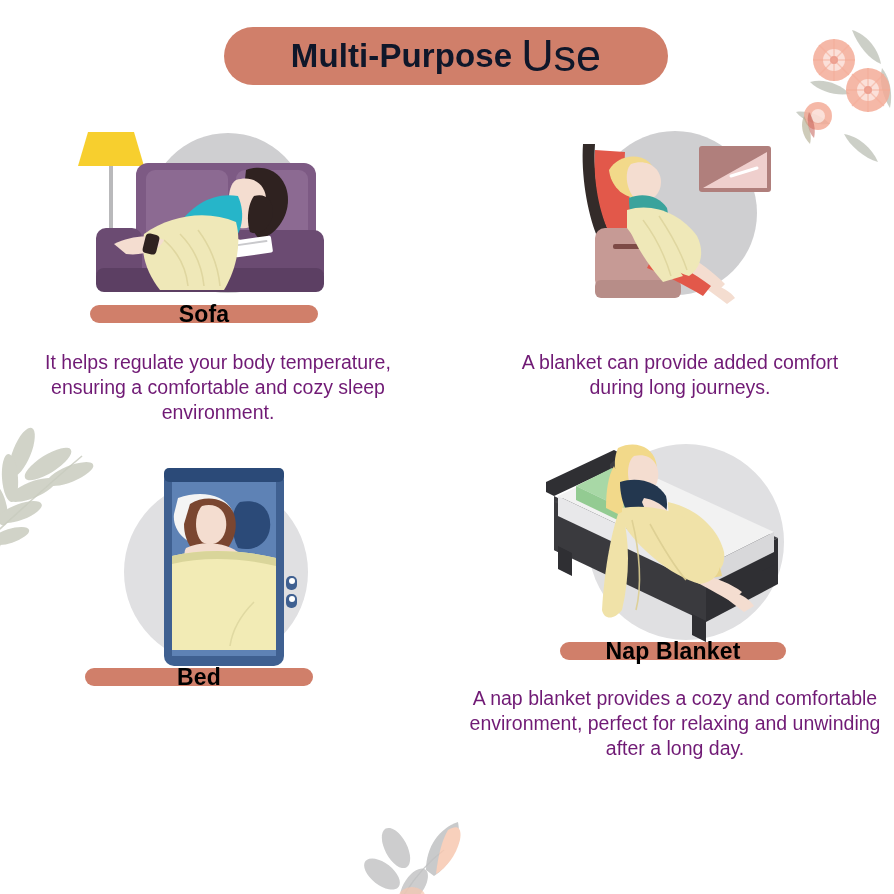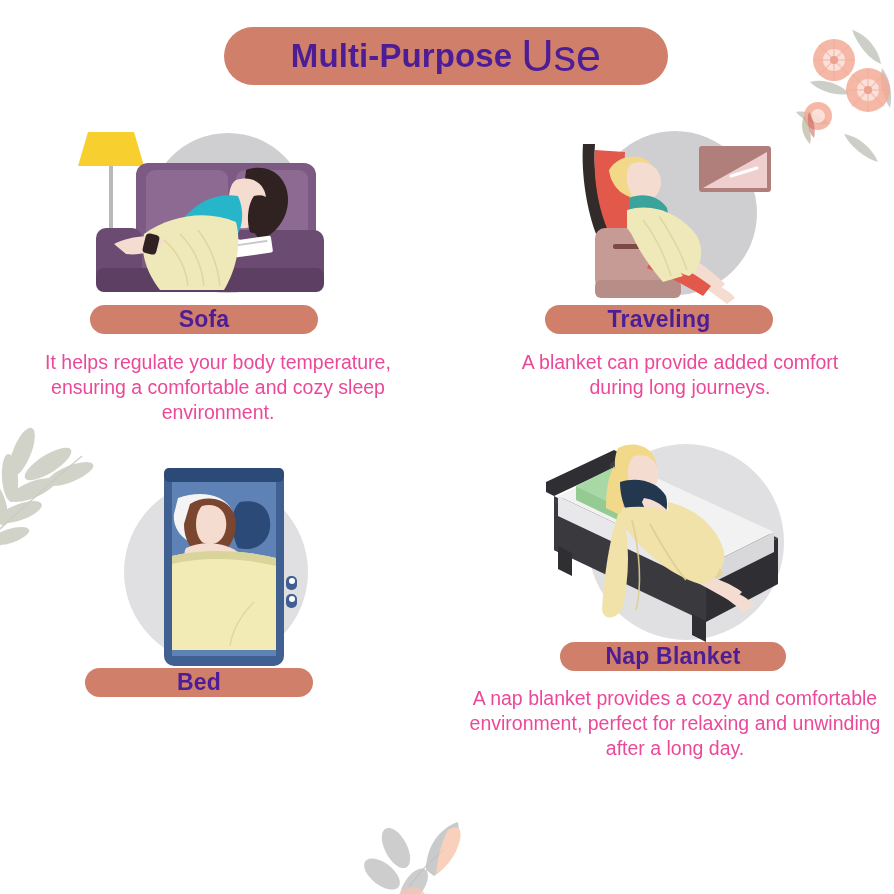--- a/index.html
+++ b/index.html
@@ -29,7 +29,7 @@
     background:#d07f6a;
     border-radius:29px;
     display:flex; align-items:center; justify-content:center;
-    color:#4c1d95;
+    color:#0f172a;
     white-space:nowrap;
   }
   #title-strong { font-size:33px; font-weight:bold; letter-spacing:.1px; }

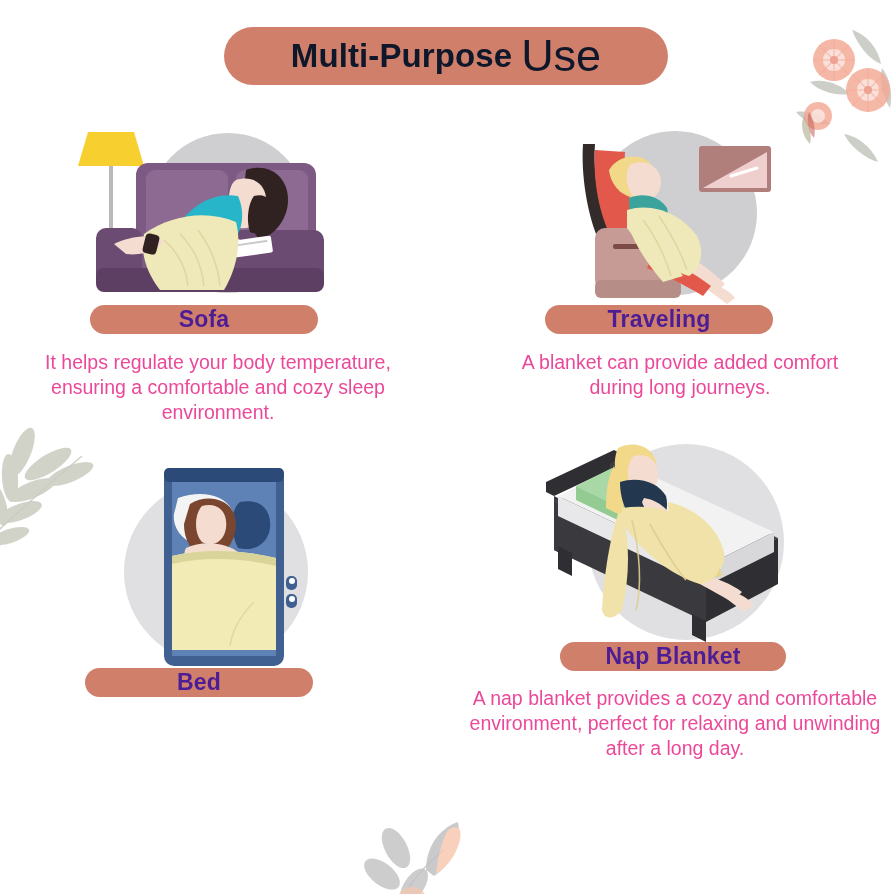--- a/index.html
+++ b/index.html
@@ -47,11 +47,11 @@
 
   .label-pill {
     position:absolute;
-    height:29px;
+    height:18px;
     background:#d07f6a;
     border-radius:18px;
     display:flex; align-items:center; justify-content:center;
-    color:#4c1d95;
+    color:#000000;
     font-size:23px; font-weight:bold;
     letter-spacing:.2px;
     white-space:nowrap;

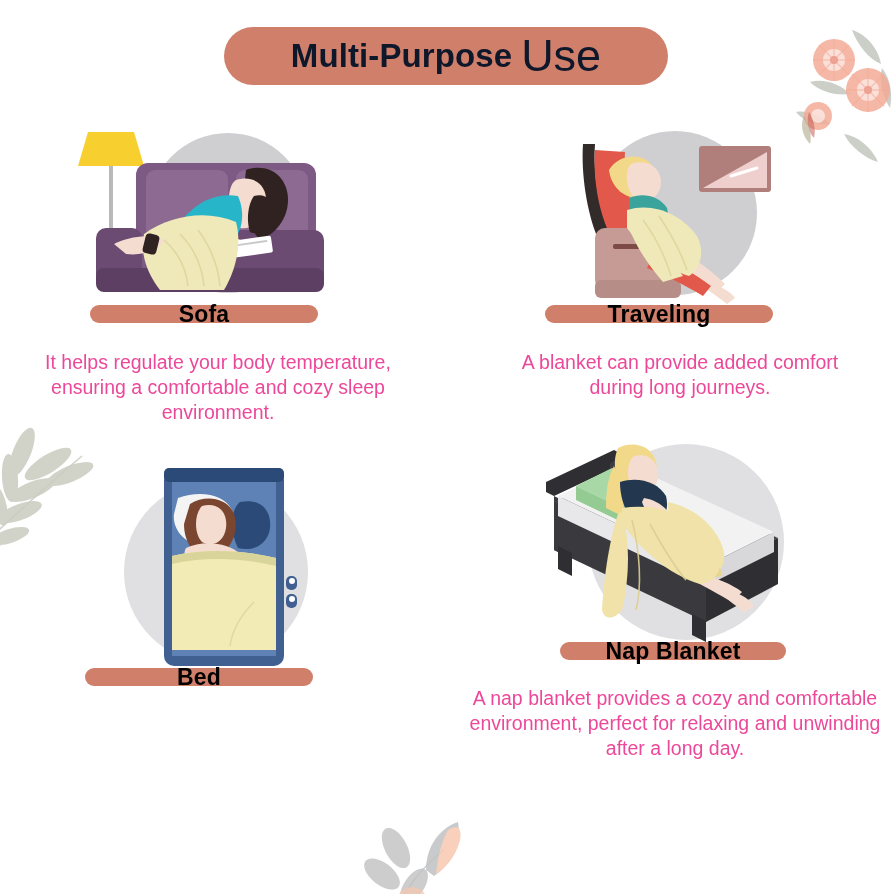--- a/index.html
+++ b/index.html
@@ -239,7 +239,6 @@
         </g>
       </svg>
     </div>
-    <div class="label-pill" id="pill-traveling">Traveling</div>
     <div class="desc" id="desc-traveling">A blanket can provide added comfort during long journeys.</div>
   </div>
 

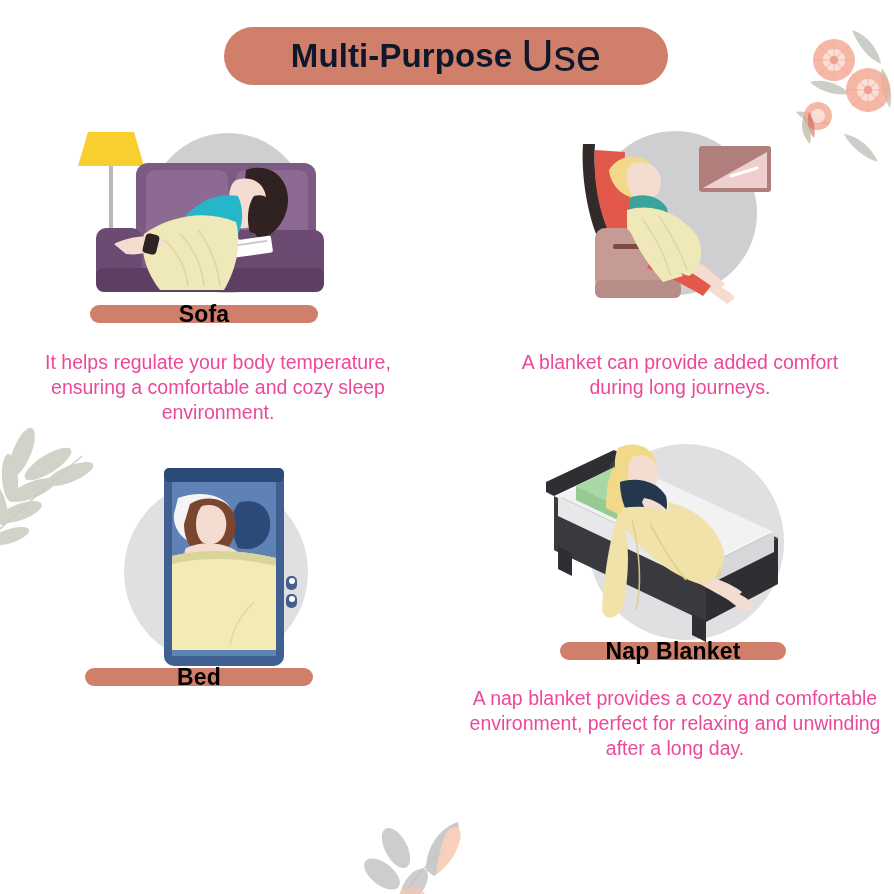--- a/index.html
+++ b/index.html
@@ -66,7 +66,7 @@
     position:absolute;
     width:100%;
     text-align:center;
-    color:#ec4899;
+    color:#701a75;
     font-size:19.5px;
     line-height:25px;
   }

